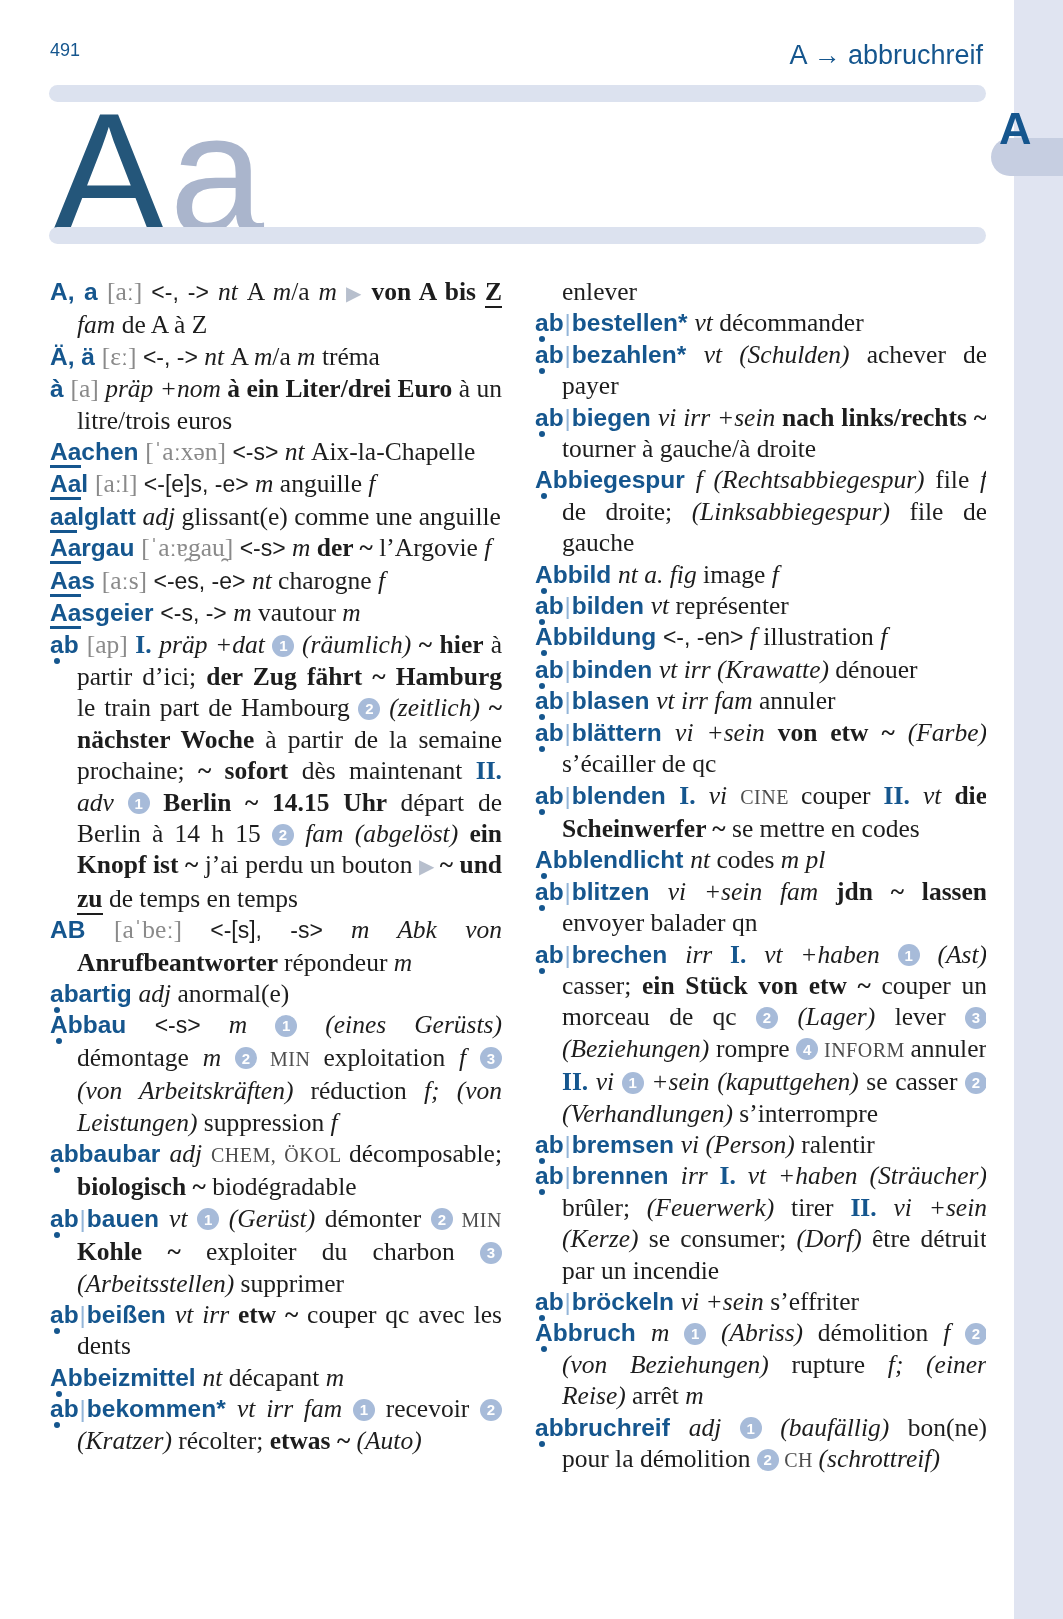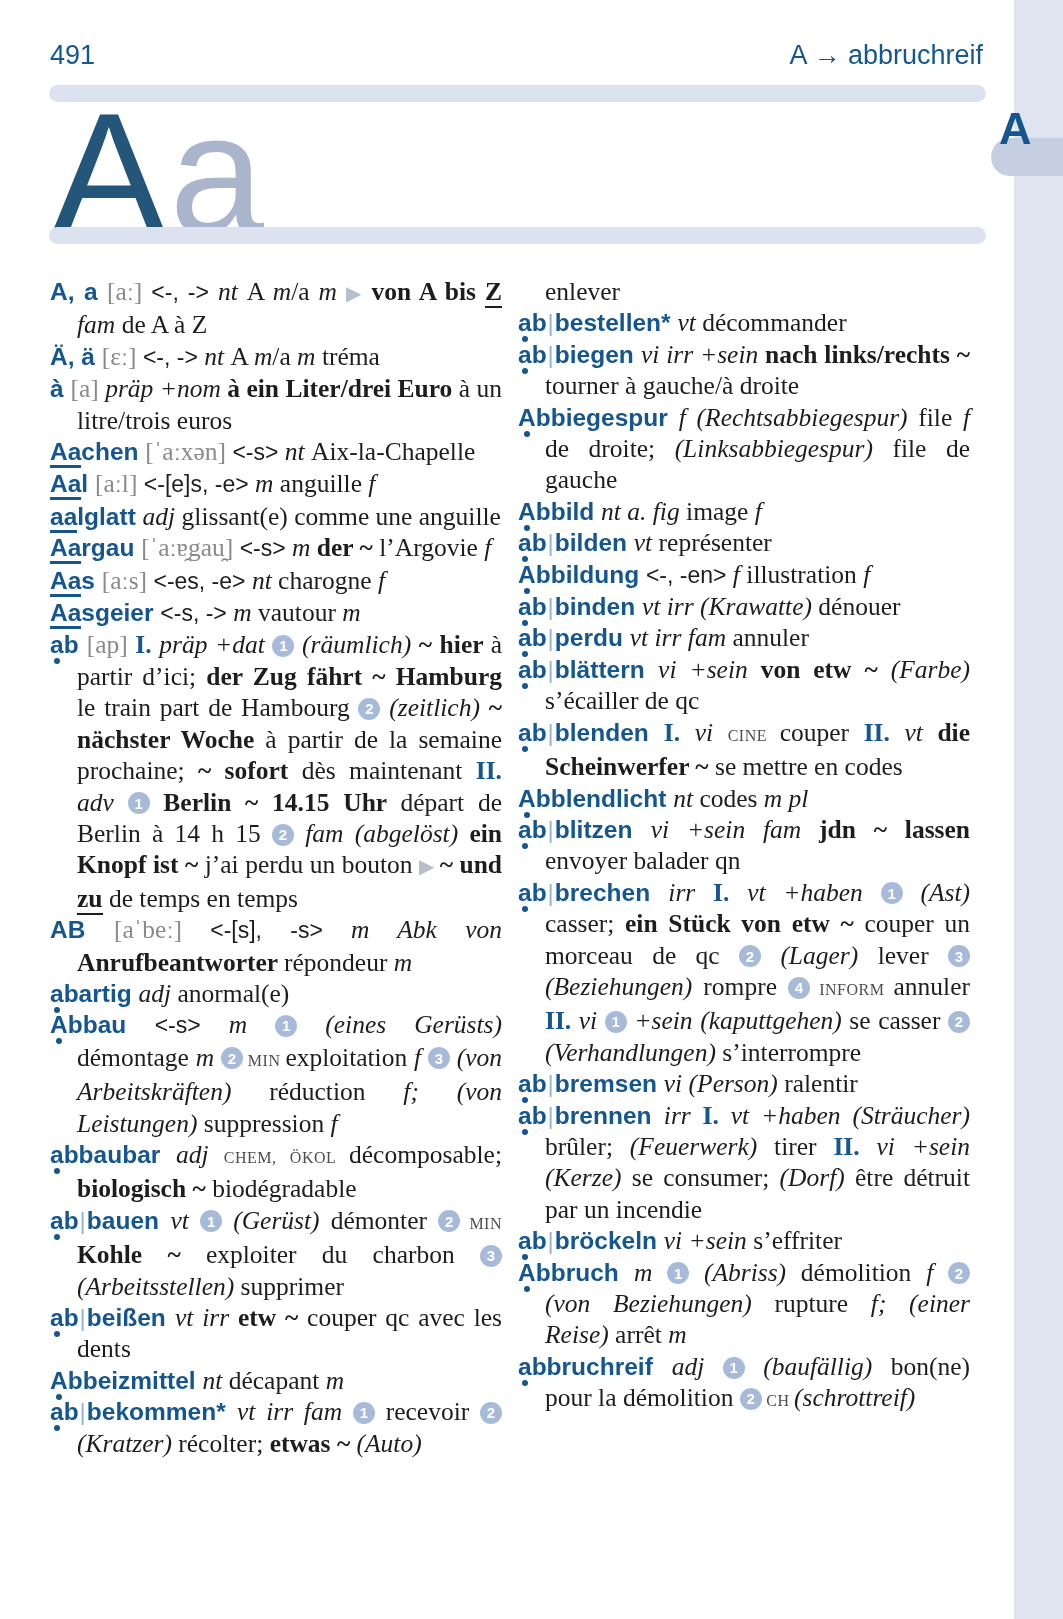--- a/index.html
+++ b/index.html
@@ -15,7 +15,7 @@
 
   
   .page-number{position:absolute;left:50px;top:40px;font-family:"Liberation Sans",sans-serif;
-            font-size:27px;color:#15568e;}
+            font-size:18px;color:#15568e;}
   .guide-words{position:absolute;right:80px;top:40px;font-family:"Liberation Sans",sans-serif;
             font-size:27px;color:#15568e;margin-left:36px;}
 

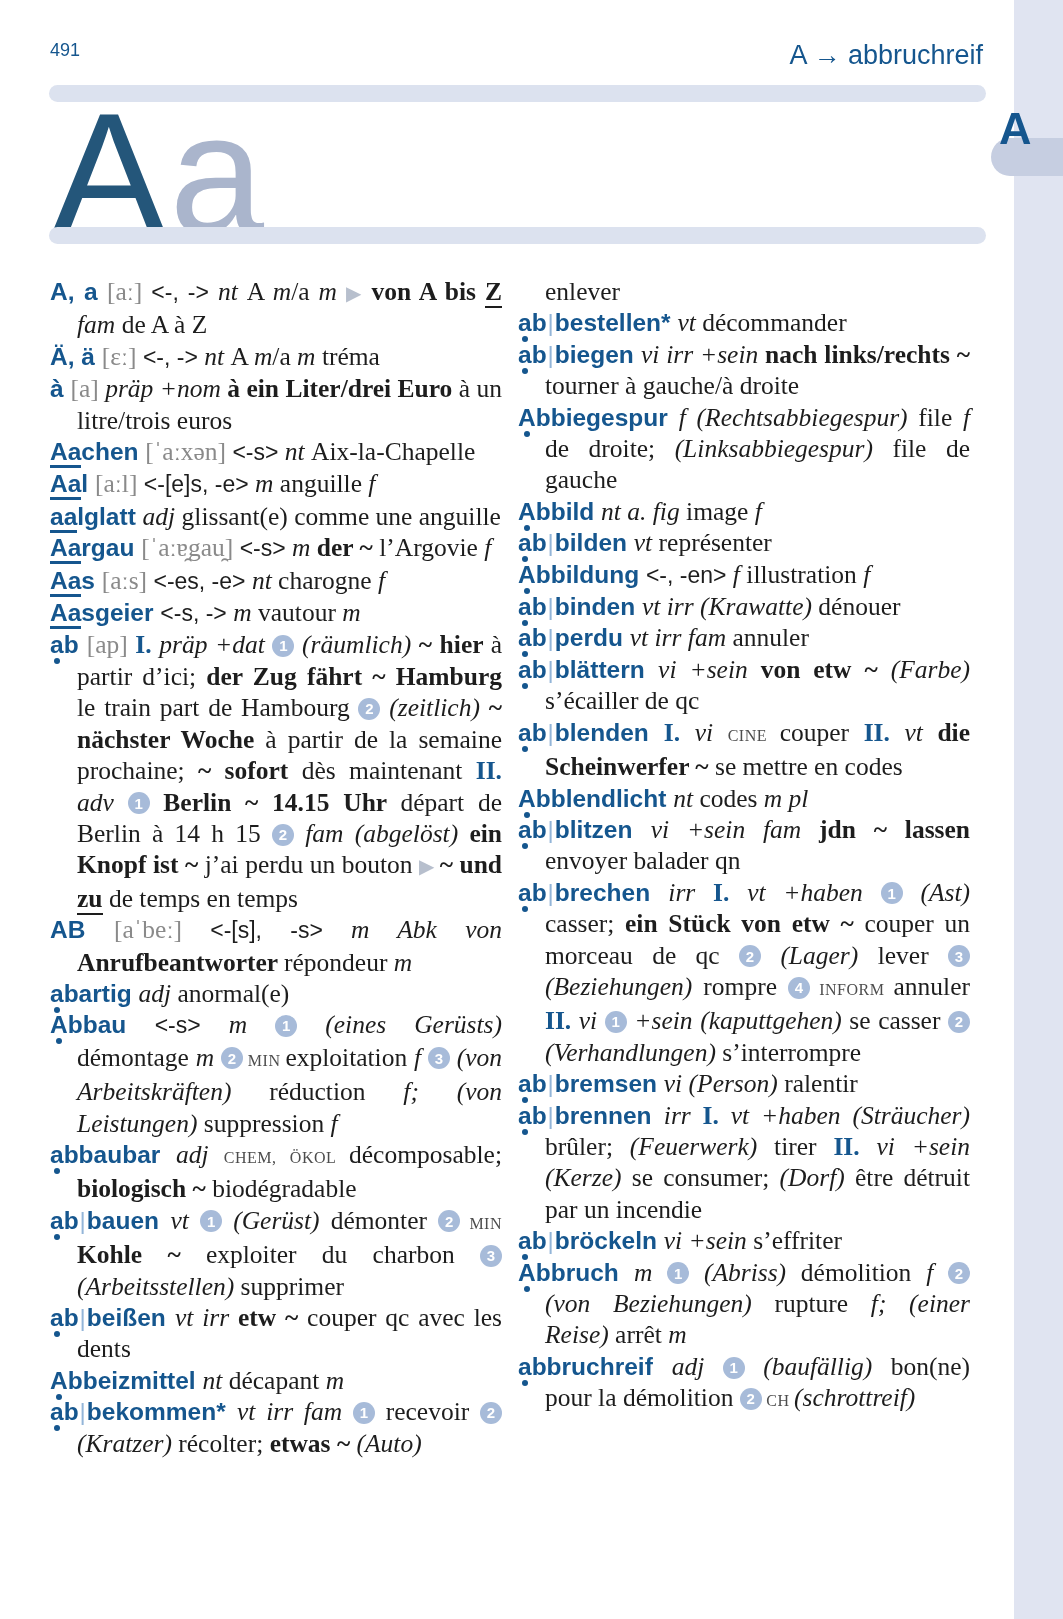--- a/index.html
+++ b/index.html
@@ -34,7 +34,7 @@
   .col{position:absolute;top:0;width:452px;text-align:justify;
        font-size:25.5px;line-height:31.4px;}
   .col-left{left:0;}
-  .col-right{left:468px;}
+  .col-right{left:485px;}
   .entry{padding-left:27px;text-indent:-27px;}
   .entry.cont{text-indent:0;}
 

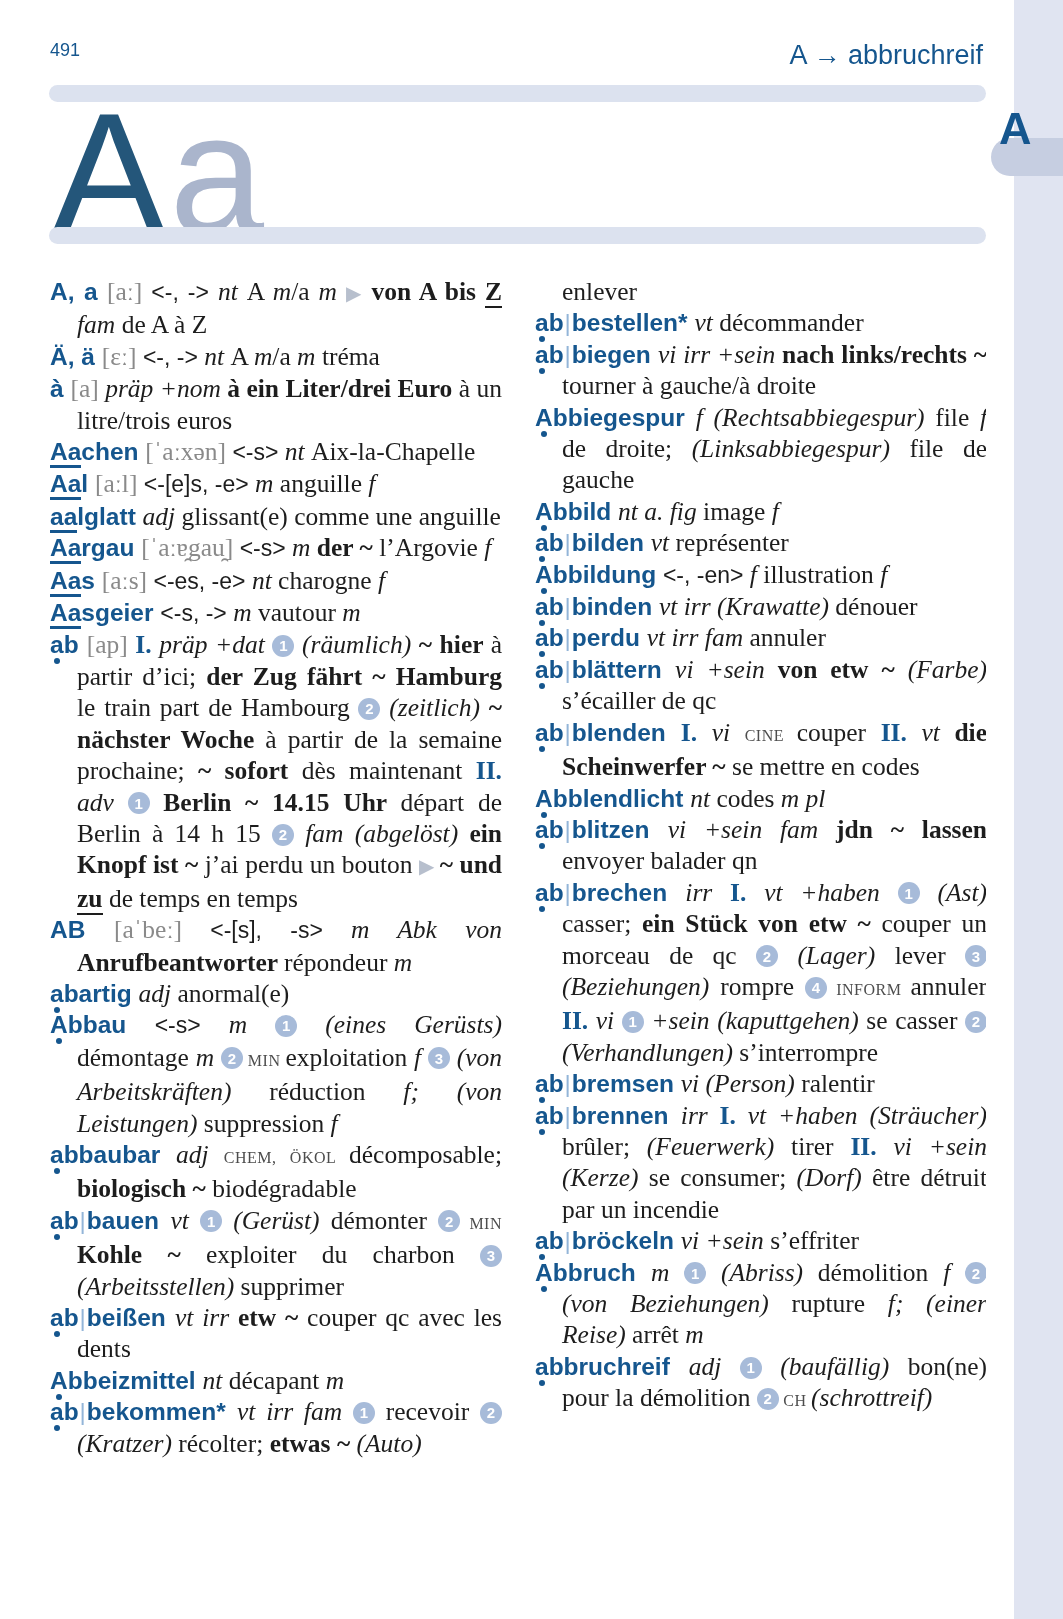--- a/index.html
+++ b/index.html
@@ -102,6 +102,7 @@
     <div class="col col-right">
         <div class="entry cont"><span class="s-pl">enlever</span></div>
         <div class="entry"><span class="s-hwd">a</span><span class="s-hw">b</span><span class="s-sep">|</span><span class="s-hw">bestellen* </span><span class="s-it">vt </span><span class="s-pl">décommander</span></div>
+        <div class="entry"><span class="s-hwd">a</span><span class="s-hw">b</span><span class="s-sep">|</span><span class="s-hw">bezahlen* </span><span class="s-it">vt (Schulden) </span><span class="s-pl">achever de payer</span></div>
         <div class="entry"><span class="s-hwd">a</span><span class="s-hw">b</span><span class="s-sep">|</span><span class="s-hw">biegen </span><span class="s-it">vi irr +sein </span><span class="s-b">nach links/rechts ~ </span><span class="s-pl">tourner à gauche/à droite</span></div>
         <div class="entry"><span class="s-hwd">A</span><span class="s-hw">bbiegespur </span><span class="s-it">f (Rechtsabbiegespur) </span><span class="s-pl">file </span><span class="s-it">f </span><span class="s-pl">de droite; </span><span class="s-it">(Linksabbiegespur) </span><span class="s-pl">file de gauche</span></div>
         <div class="entry"><span class="s-hwd">A</span><span class="s-hw">bbild </span><span class="s-it">nt a. fig </span><span class="s-pl">image </span><span class="s-it">f</span></div>

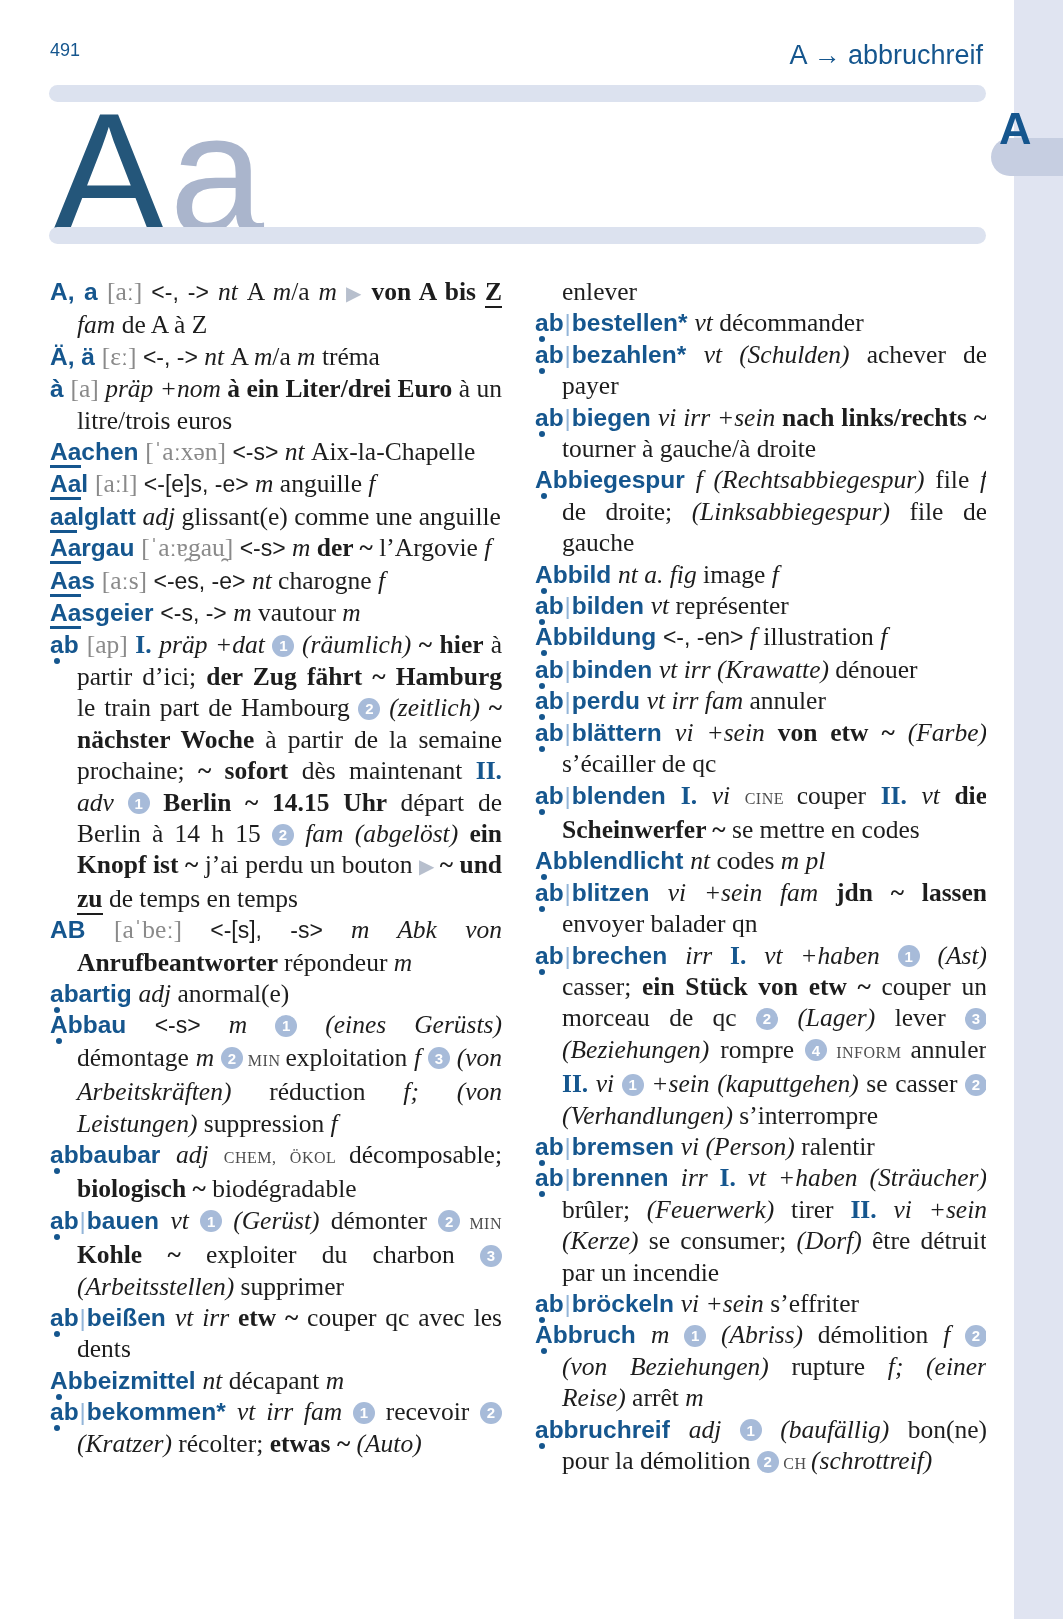--- a/index.html
+++ b/index.html
@@ -109,7 +109,7 @@
         <div class="entry"><span class="s-hwd">a</span><span class="s-hw">b</span><span class="s-sep">|</span><span class="s-hw">bilden </span><span class="s-it">vt </span><span class="s-pl">représenter</span></div>
         <div class="entry"><span class="s-hwd">A</span><span class="s-hw">bbildung </span><span class="s-mor">&lt;-, -en&gt; </span><span class="s-it">f </span><span class="s-pl">illustration </span><span class="s-it">f</span></div>
         <div class="entry"><span class="s-hwd">a</span><span class="s-hw">b</span><span class="s-sep">|</span><span class="s-hw">binden </span><span class="s-it">vt irr (Krawatte) </span><span class="s-pl">dénouer</span></div>
-        <div class="entry"><span class="s-hwd">a</span><span class="s-hw">b</span><span class="s-sep">|</span><span class="s-hw">perdu </span><span class="s-it">vt irr fam </span><span class="s-pl">annuler</span></div>
+        <div class="entry"><span class="s-hwd">a</span><span class="s-hw">b</span><span class="s-sep">|</span><span class="s-hw">blasen </span><span class="s-it">vt irr fam </span><span class="s-pl">annuler</span></div>
         <div class="entry"><span class="s-hwd">a</span><span class="s-hw">b</span><span class="s-sep">|</span><span class="s-hw">blättern </span><span class="s-it">vi +sein </span><span class="s-b">von etw ~ </span><span class="s-it">(Farbe) </span><span class="s-pl">s’écailler de qc</span></div>
         <div class="entry"><span class="s-hwd">a</span><span class="s-hw">b</span><span class="s-sep">|</span><span class="s-hw">blenden </span><span class="s-rom">I. </span><span class="s-it">vi </span><span class="s-sc">CINE </span><span class="s-pl">couper </span><span class="s-rom">II. </span><span class="s-it">vt </span><span class="s-b">die Scheinwerfer ~ </span><span class="s-pl">se mettre en codes</span></div>
         <div class="entry"><span class="s-hwd">A</span><span class="s-hw">bblendlicht </span><span class="s-it">nt </span><span class="s-pl">codes </span><span class="s-it">m pl</span></div>

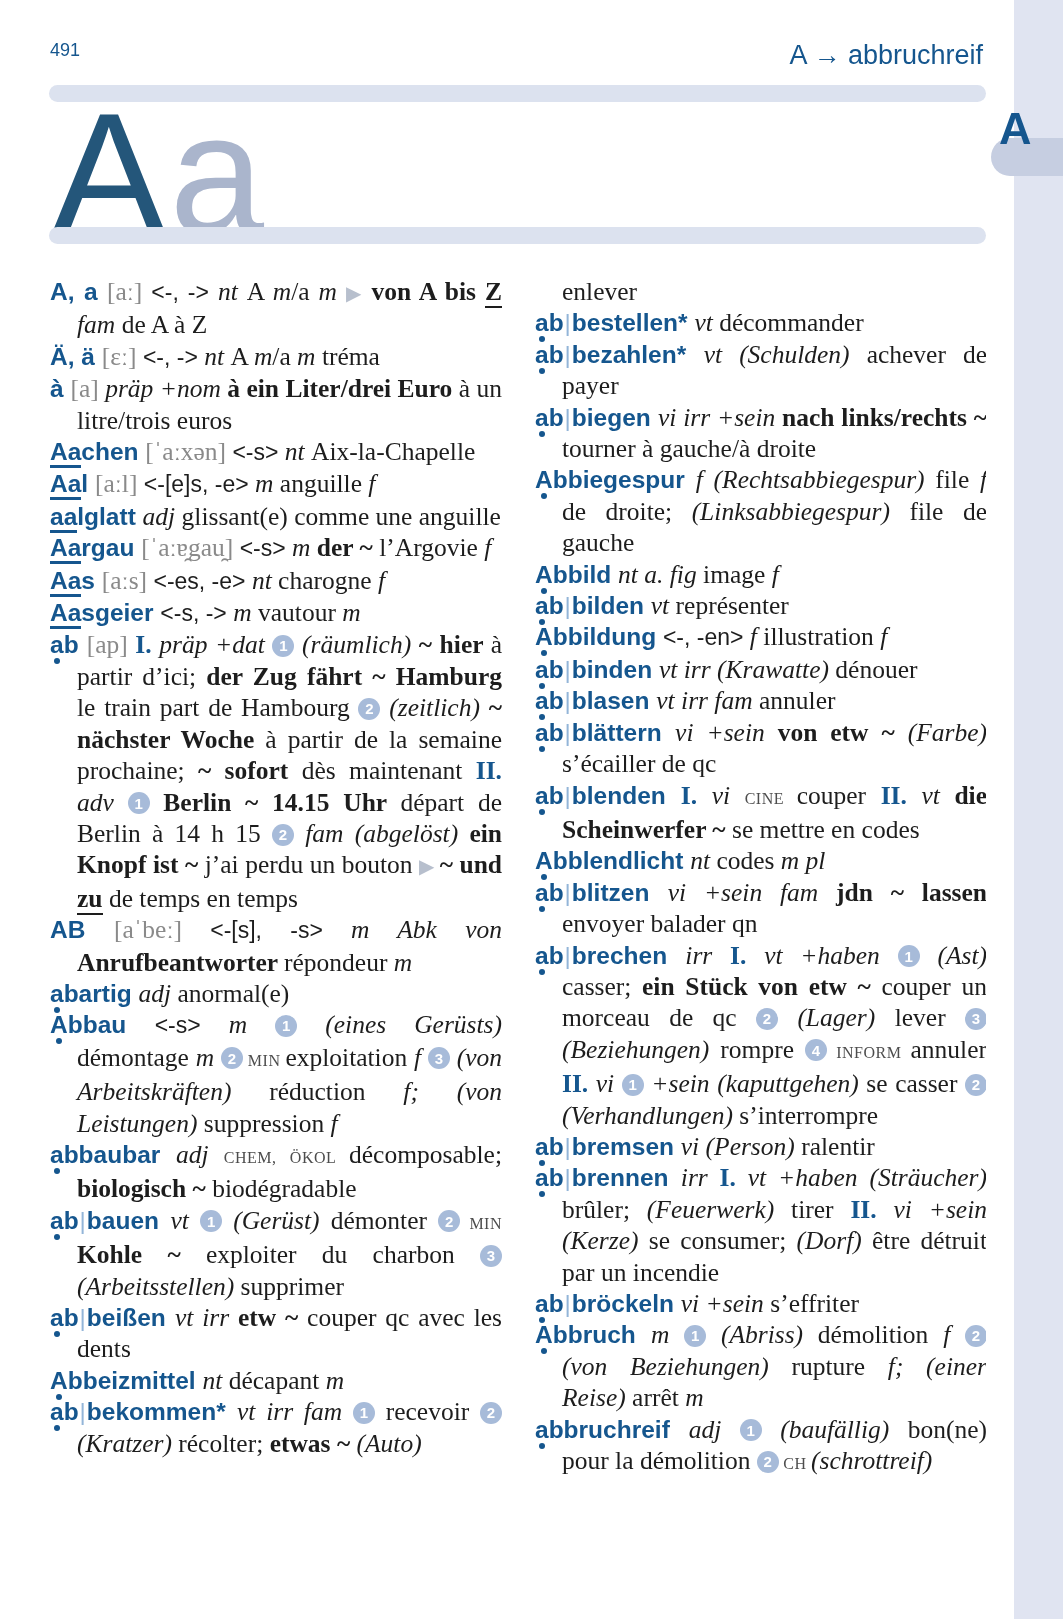--- a/index.html
+++ b/index.html
@@ -53,7 +53,7 @@
   .s-bu{font-weight:bold;border-bottom:2.5px solid #1d1d1d;}
   .s-mor{font-family:"Liberation Sans",sans-serif;font-size:23px;}
   .s-rom{color:#15568e;font-weight:bold;}
-  .s-sc{font-size:16px;color:#4d4d4d;letter-spacing:.5px;}
+  .s-sc{font-size:20px;color:#4d4d4d;letter-spacing:.5px;}
   .s-tri{color:#b7bfcd;font-size:20px;}
   .s-n{display:inline-flex;align-items:center;justify-content:center;text-indent:0;
        width:22px;height:22px;border-radius:50%;background:#a7bbd9;color:#ffffff;

